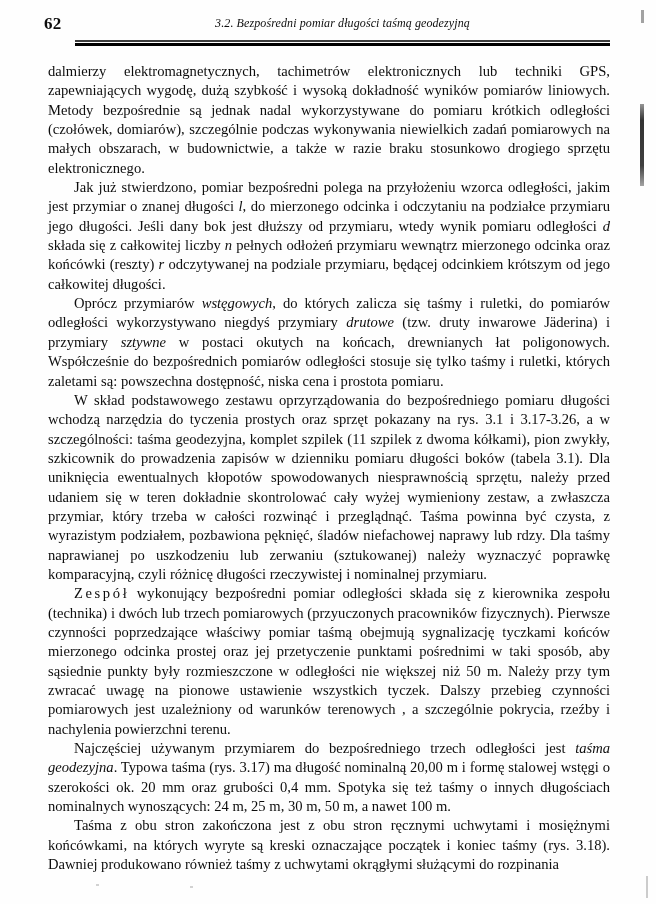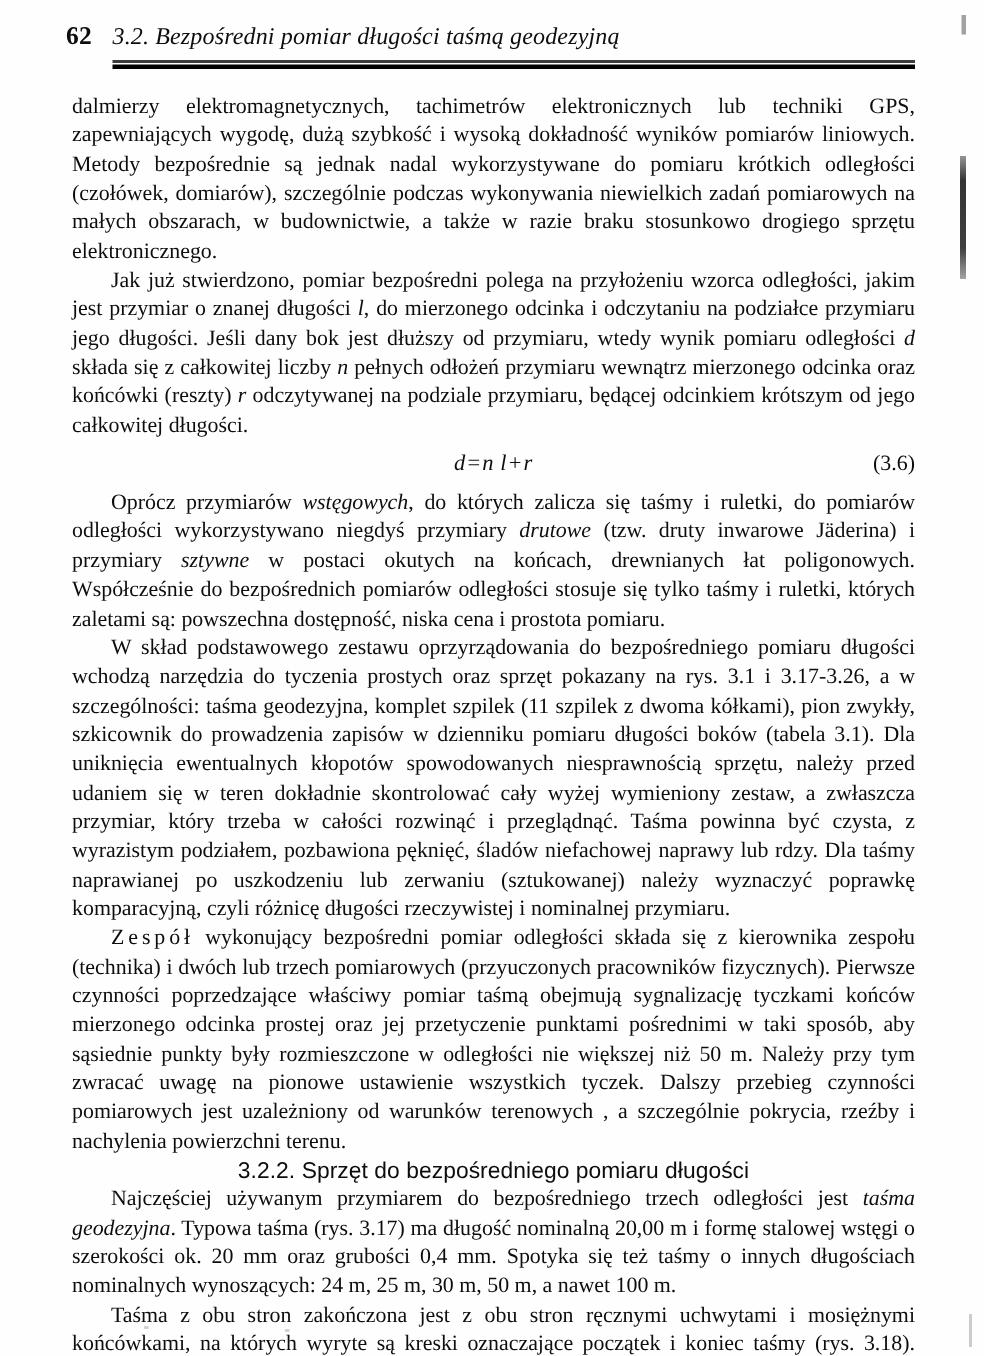--- a/index.html
+++ b/index.html
@@ -46,9 +46,9 @@
     left: 75px;
     top: 2px;
     width: 535px;
-    text-align: left;
+    text-align: center;
     font-style: italic;
-    font-size: 16px;
+    font-size: 12px;
     letter-spacing: 0.1px;
     white-space: nowrap;
   }

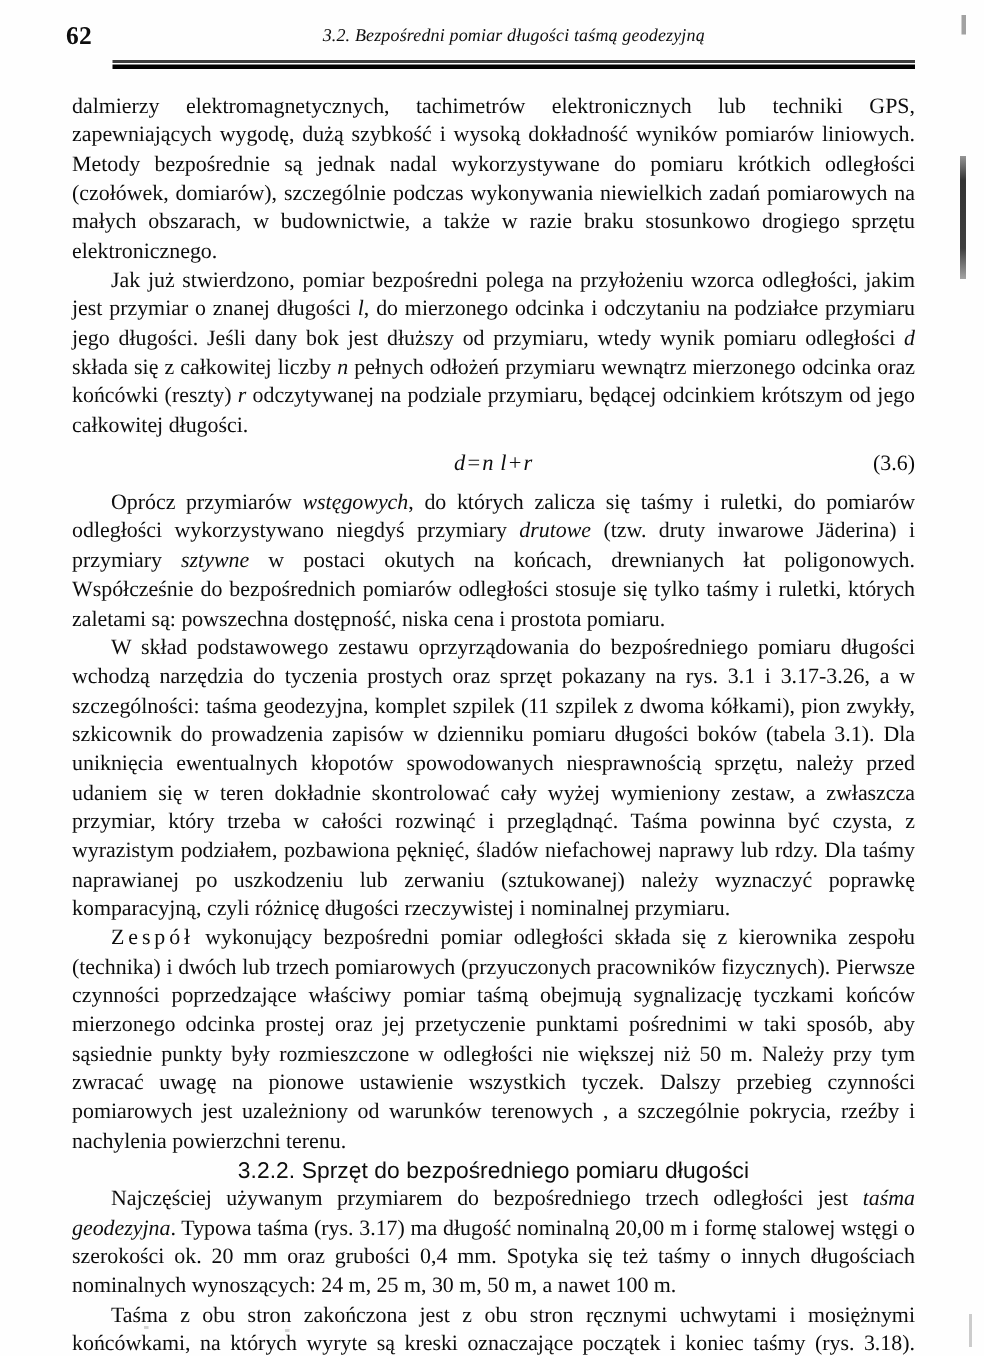--- a/index.html
+++ b/index.html
@@ -190,10 +190,6 @@
 
     <p class="p-indent"><span>Jak już stwierdzono, pomiar bezpośredni polega na przyłożeniu wzorca odległości, jakim jest przymiar o znanej długości </span><i>l</i><span>, do mierzonego odcinka i odczytaniu na podziałce przymiaru jego długości. Jeśli dany bok jest dłuższy od przymiaru, wtedy wynik pomiaru odległości </span><i>d</i><span> składa się z całkowitej liczby </span><i>n</i><span> pełnych odłożeń przymiaru wewnątrz mierzonego odcinka oraz końcówki (reszty) </span><i>r</i><span> odczytywanej na podziale przymiaru, będącej odcinkiem krótszym od jego całkowitej długości.</span></p>
 
-    <div class="equation">
-      <div class="eq-body"><span>d</span><span class="op">=</span><span>n</span>&nbsp;<span>l</span><span class="op">+</span><span>r</span></div>
-      <div class="eq-num">(3.6)</div>
-    </div>
 
     <p class="p-indent"><span>Oprócz przymiarów </span><i>wstęgowych</i><span>, do których zalicza się taśmy i ruletki, do pomiarów odległości wykorzystywano niegdyś przymiary </span><i>drutowe</i><span> (tzw. druty inwarowe Jäderina) i przymiary </span><i>sztywne</i><span> w postaci okutych na końcach, drewnianych łat poligonowych. Współcześnie do bezpośrednich pomiarów odległości stosuje się tylko taśmy i ruletki, których zaletami są: powszechna dostępność, niska cena i prostota pomiaru.</span></p>
 

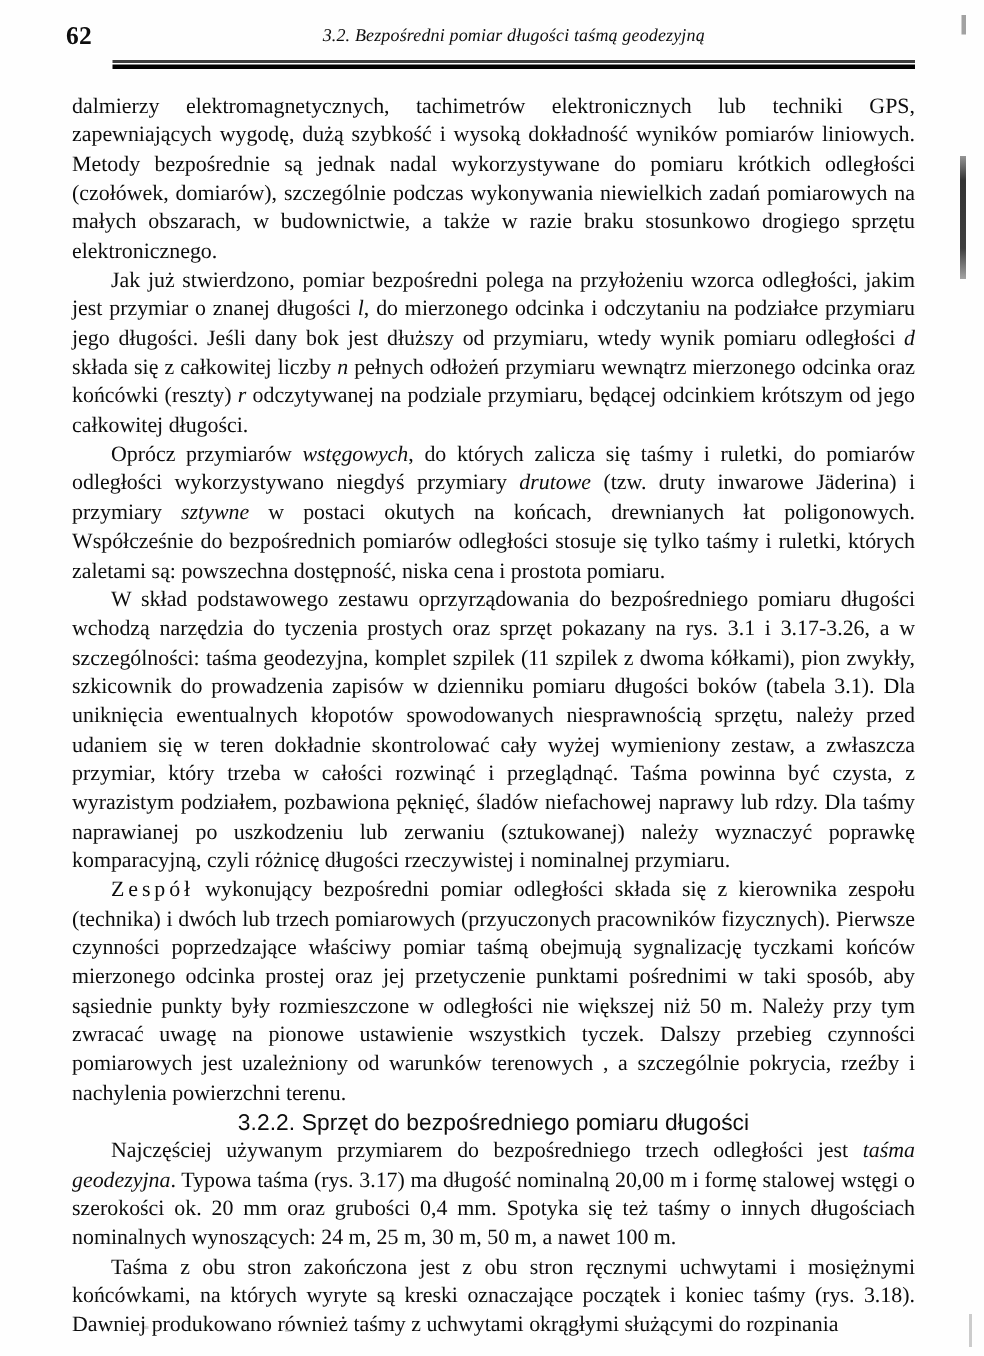--- a/index.html
+++ b/index.html
@@ -197,7 +197,6 @@
 
     <p class="p-indent"><span class="spaced">Zespół</span><span> wykonujący bezpośredni pomiar odległości składa się z kierownika zespołu (technika) i dwóch lub trzech pomiarowych (przyuczonych pracowników fizycznych). Pierwsze czynności poprzedzające właściwy pomiar taśmą obejmują sygnalizację tyczkami końców mierzonego odcinka prostej oraz jej przetyczenie punktami pośrednimi w taki sposób, aby sąsiednie punkty były rozmieszczone w odległości nie większej niż 50 m. Należy przy tym zwracać uwagę na pionowe ustawienie wszystkich tyczek. Dalszy przebieg czynności pomiarowych jest uzależniony od warunków terenowych , a szczególnie pokrycia, rzeźby i nachylenia powierzchni terenu.</span></p>
 
-    <p class="section-heading">3.2.2. Sprzęt do bezpośredniego pomiaru długości</p>
 
     <p class="p-indent"><span>Najczęściej używanym przymiarem do bezpośredniego trzech odległości jest </span><i>taśma geodezyjna</i><span>. Typowa taśma (rys. 3.17) ma długość nominalną 20,00 m i formę stalowej wstęgi o szerokości ok. 20 mm oraz grubości 0,4 mm. Spotyka się też taśmy o innych długościach nominalnych wynoszących: 24 m, 25 m, 30 m, 50 m, a nawet 100 m.</span></p>
 

